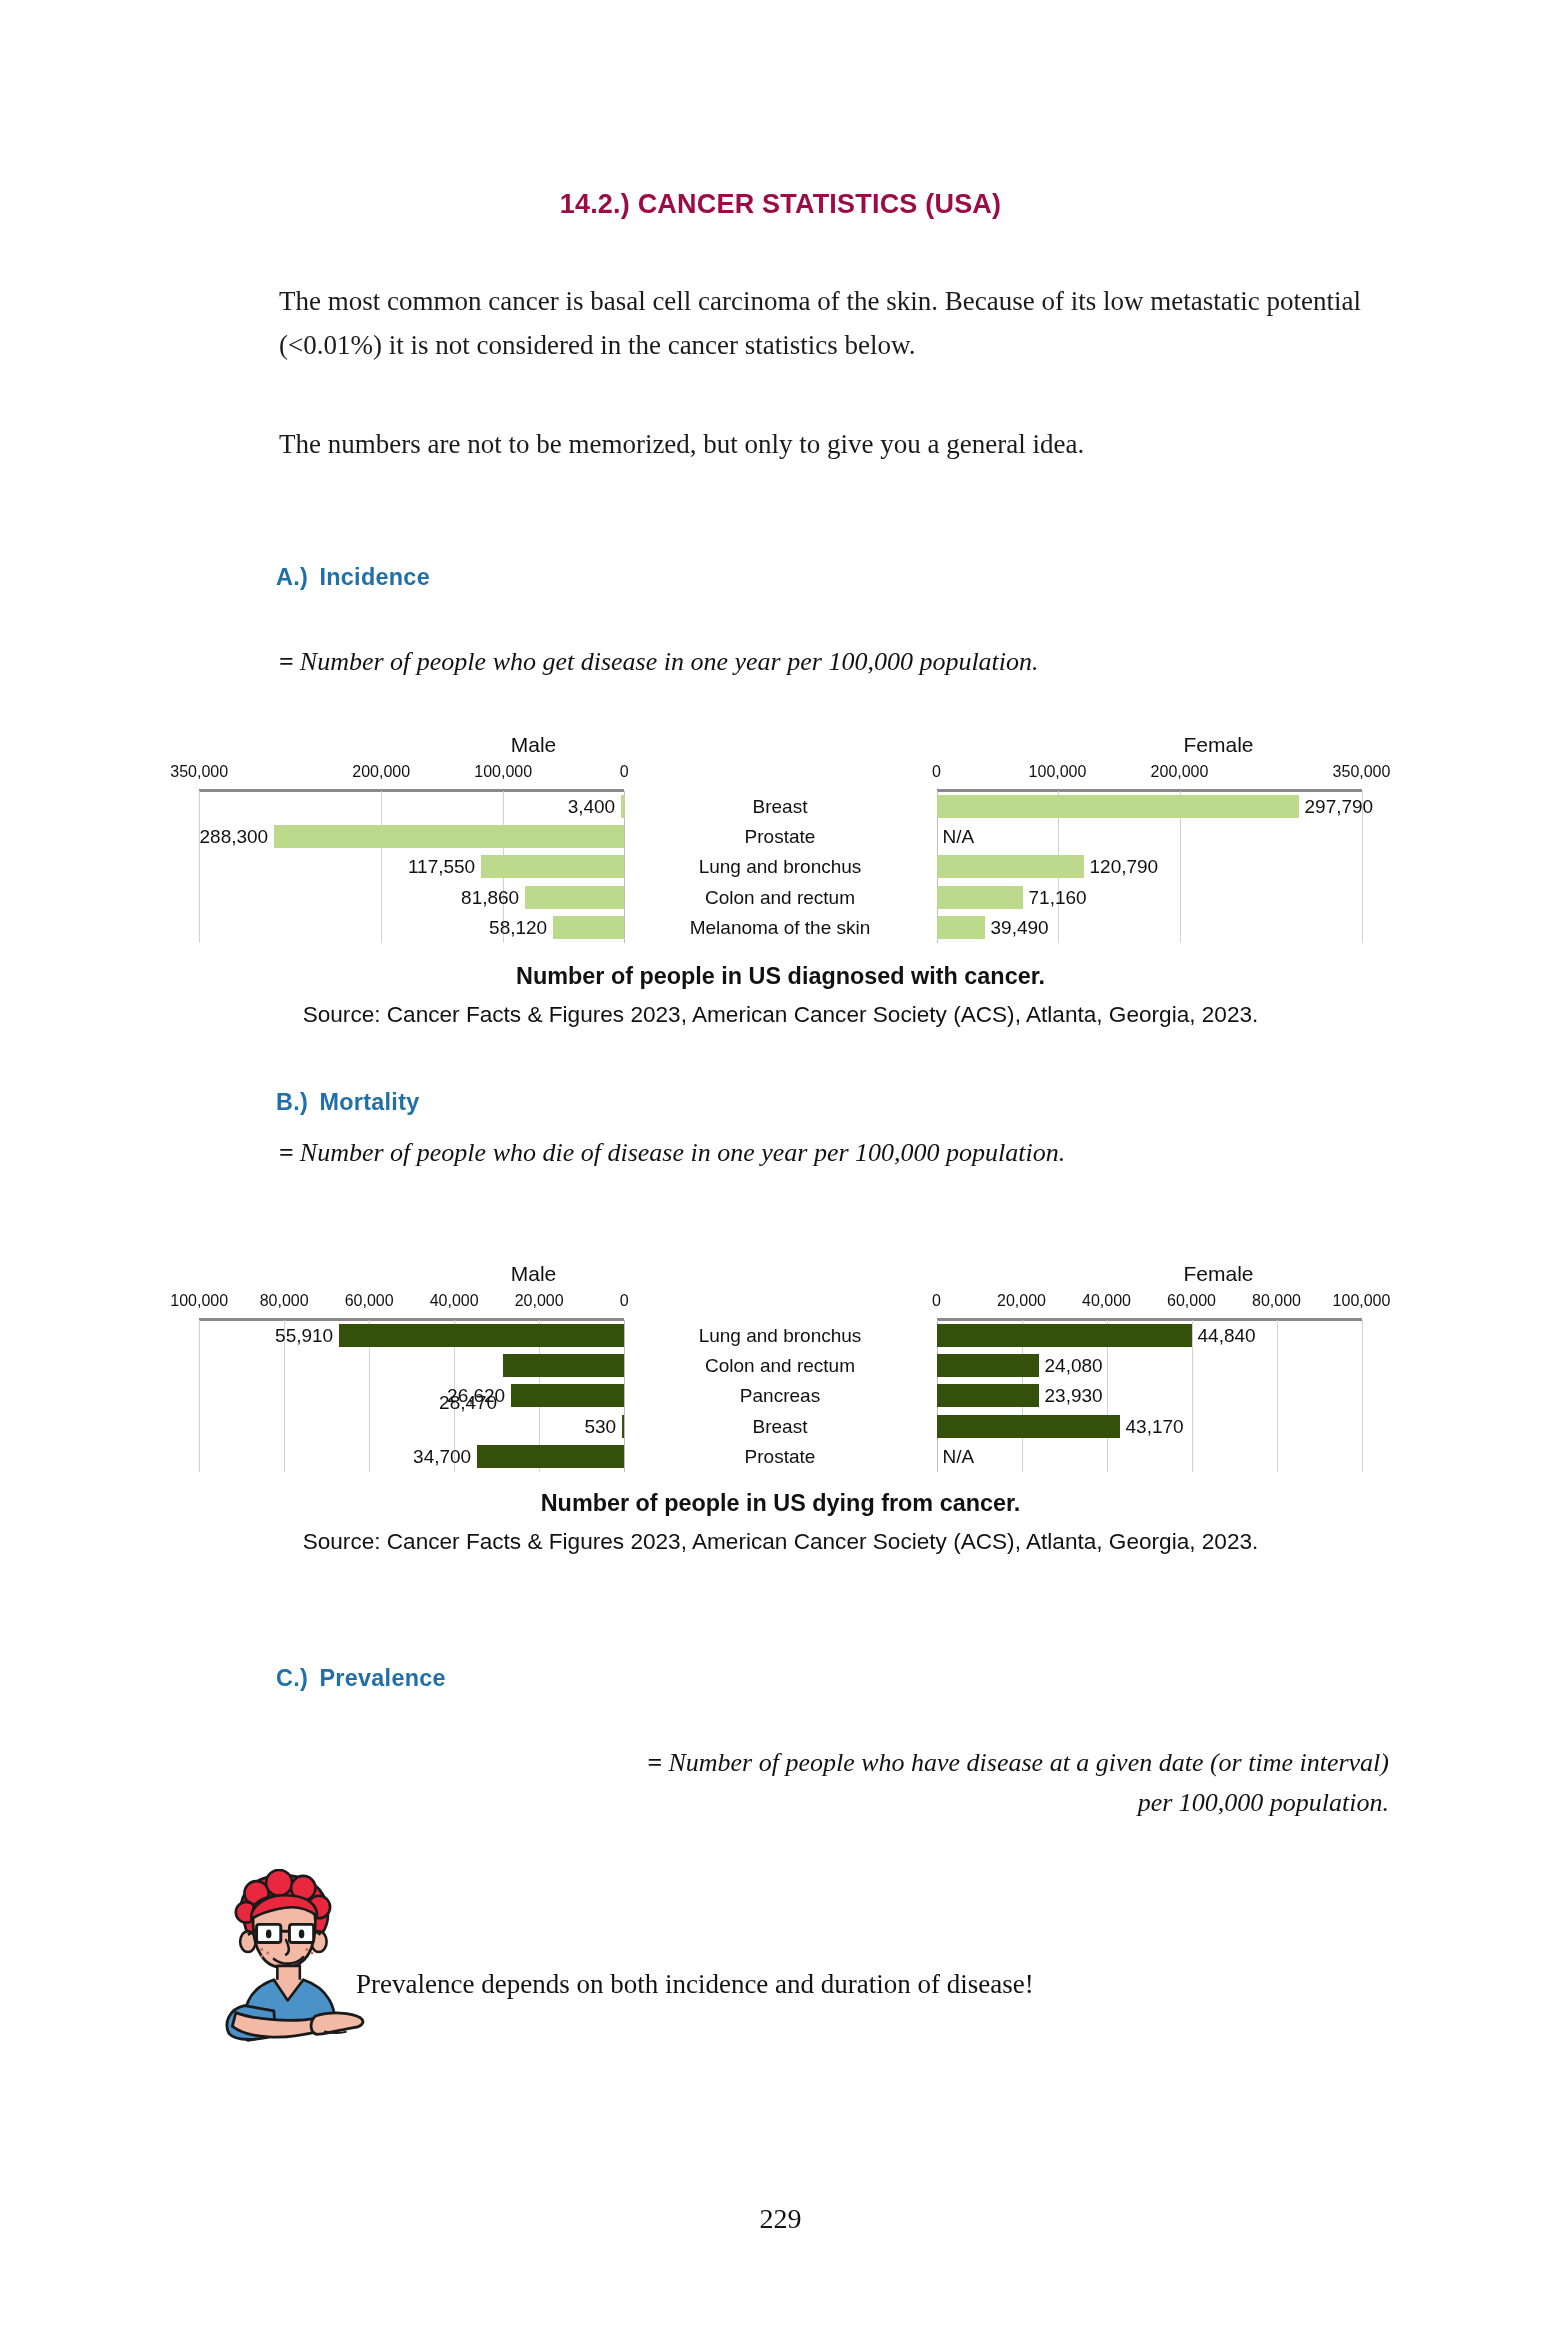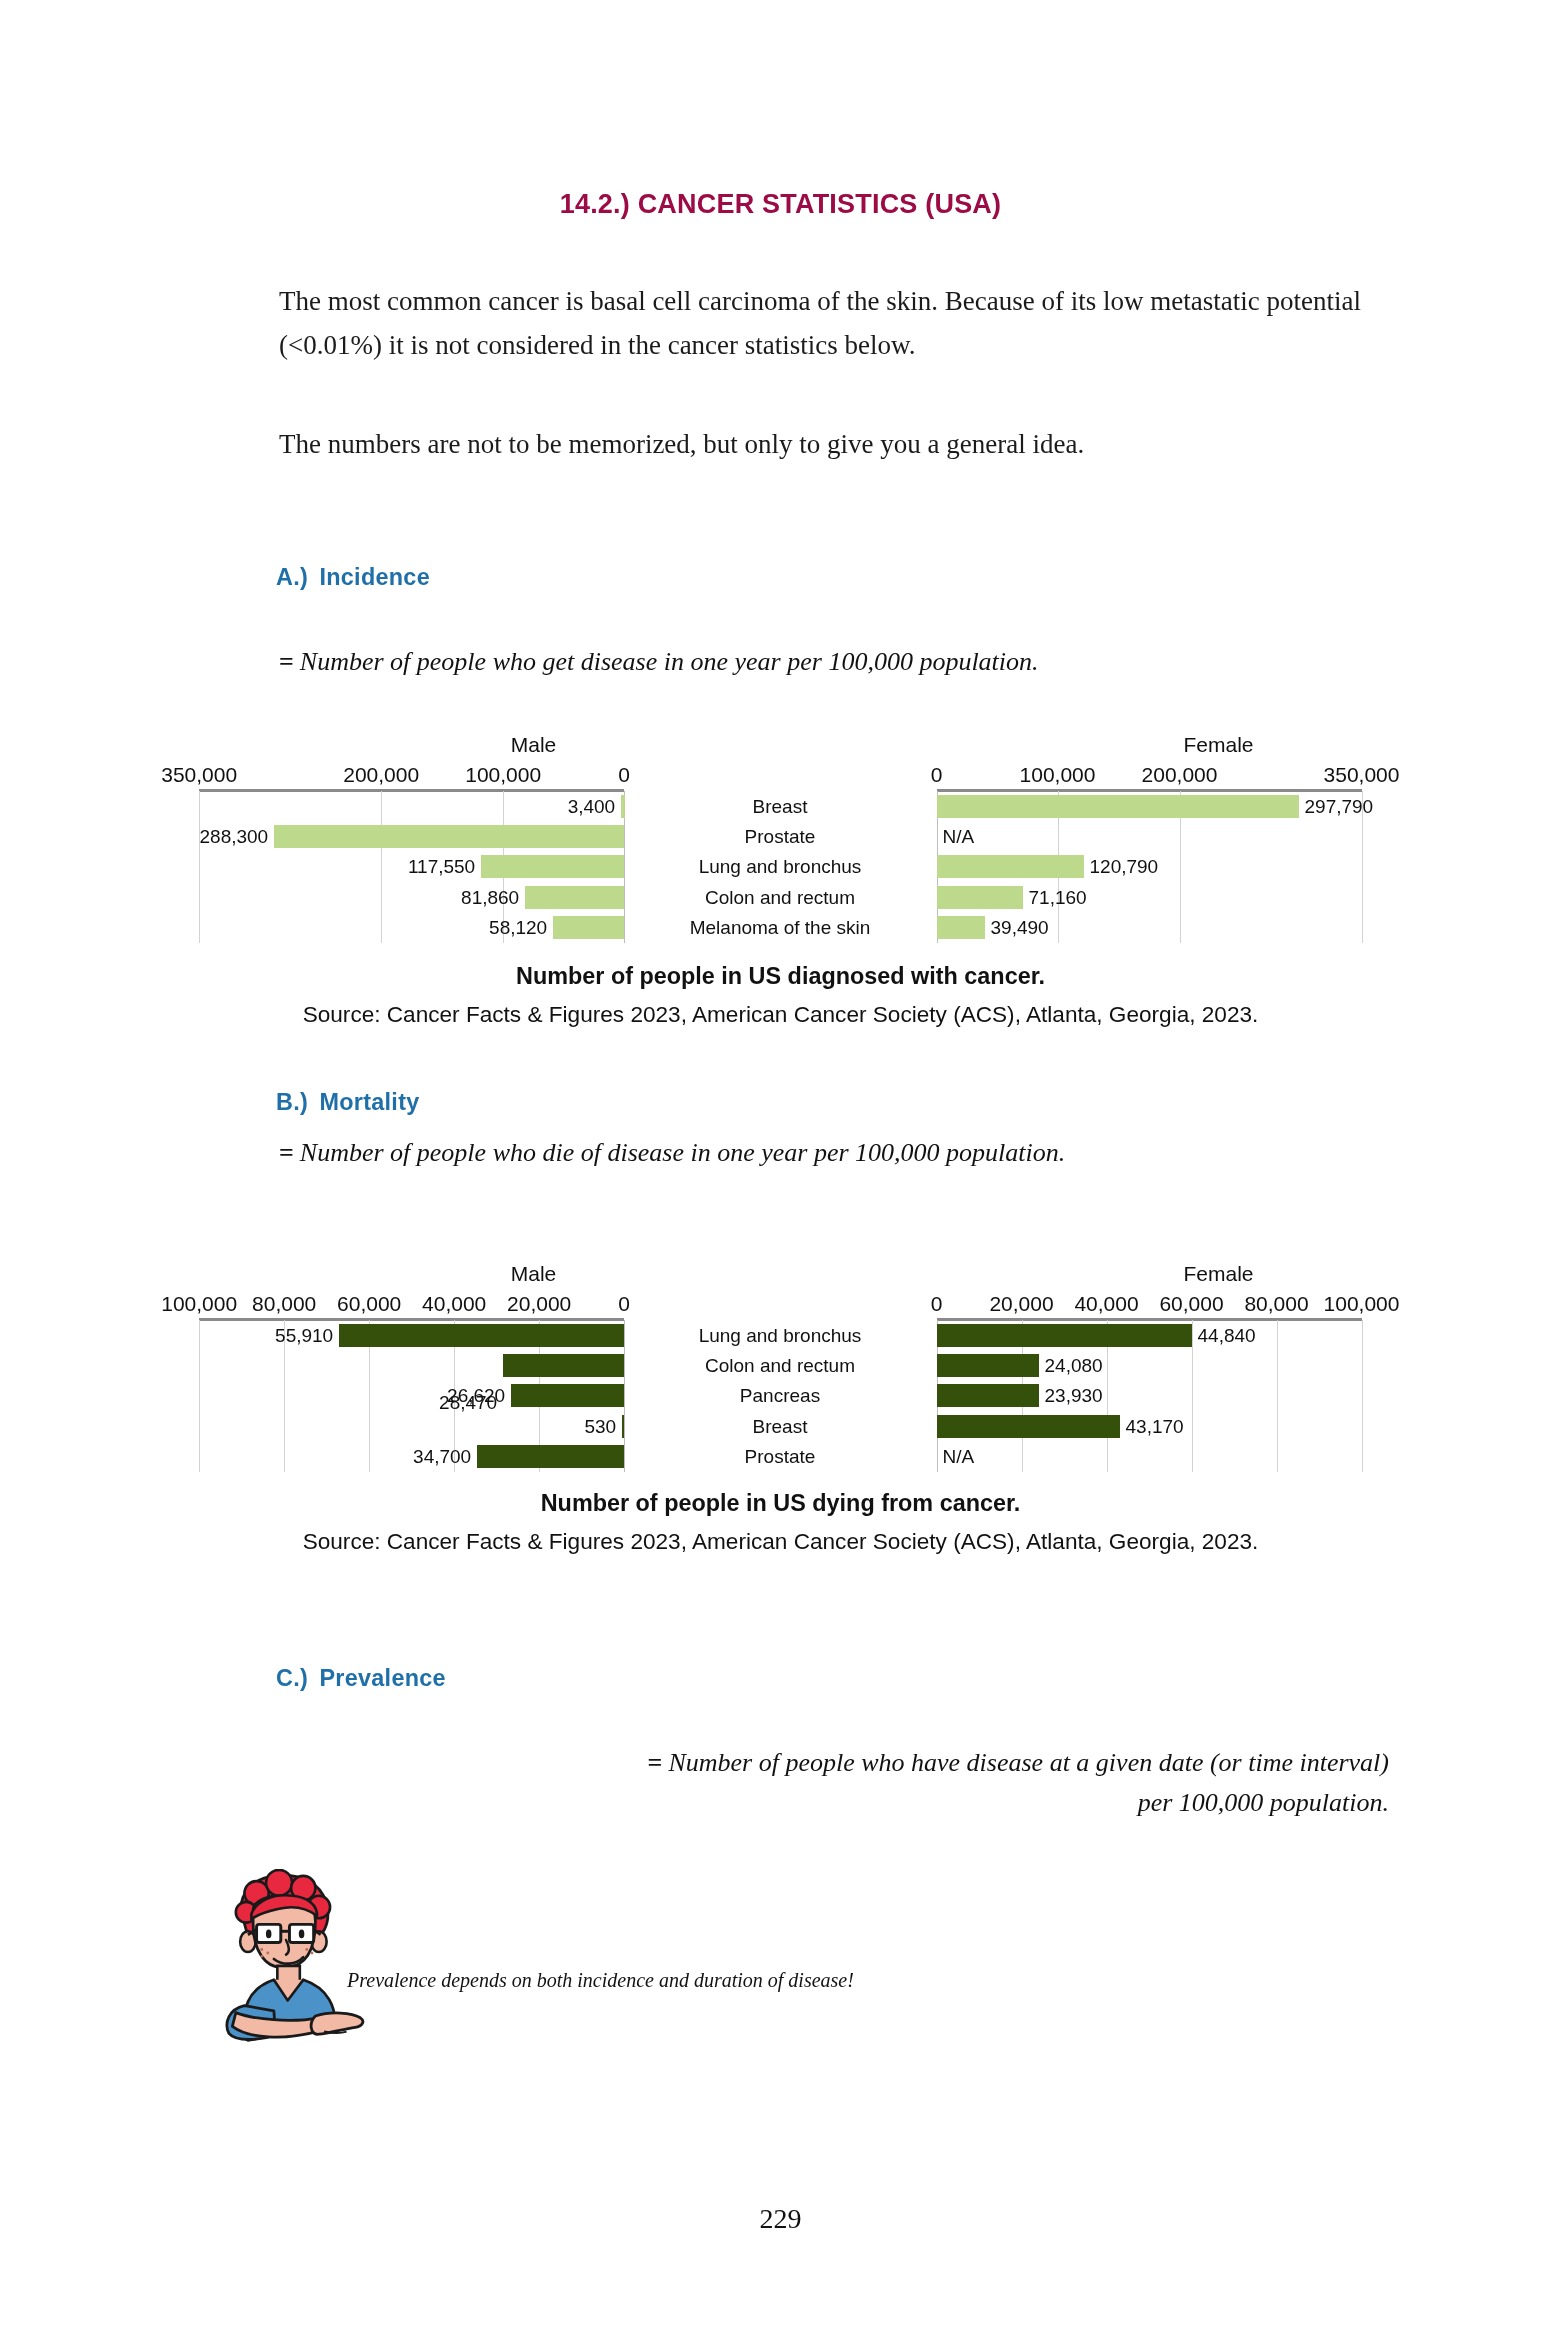--- a/index.html
+++ b/index.html
@@ -108,7 +108,7 @@
   .axis-labels span {
     position: absolute;
     font-family: "Liberation Sans", sans-serif;
-    font-size: 21px;
+    font-size: 16px;
     color: #111;
     white-space: nowrap;
     transform: translateX(-50%);

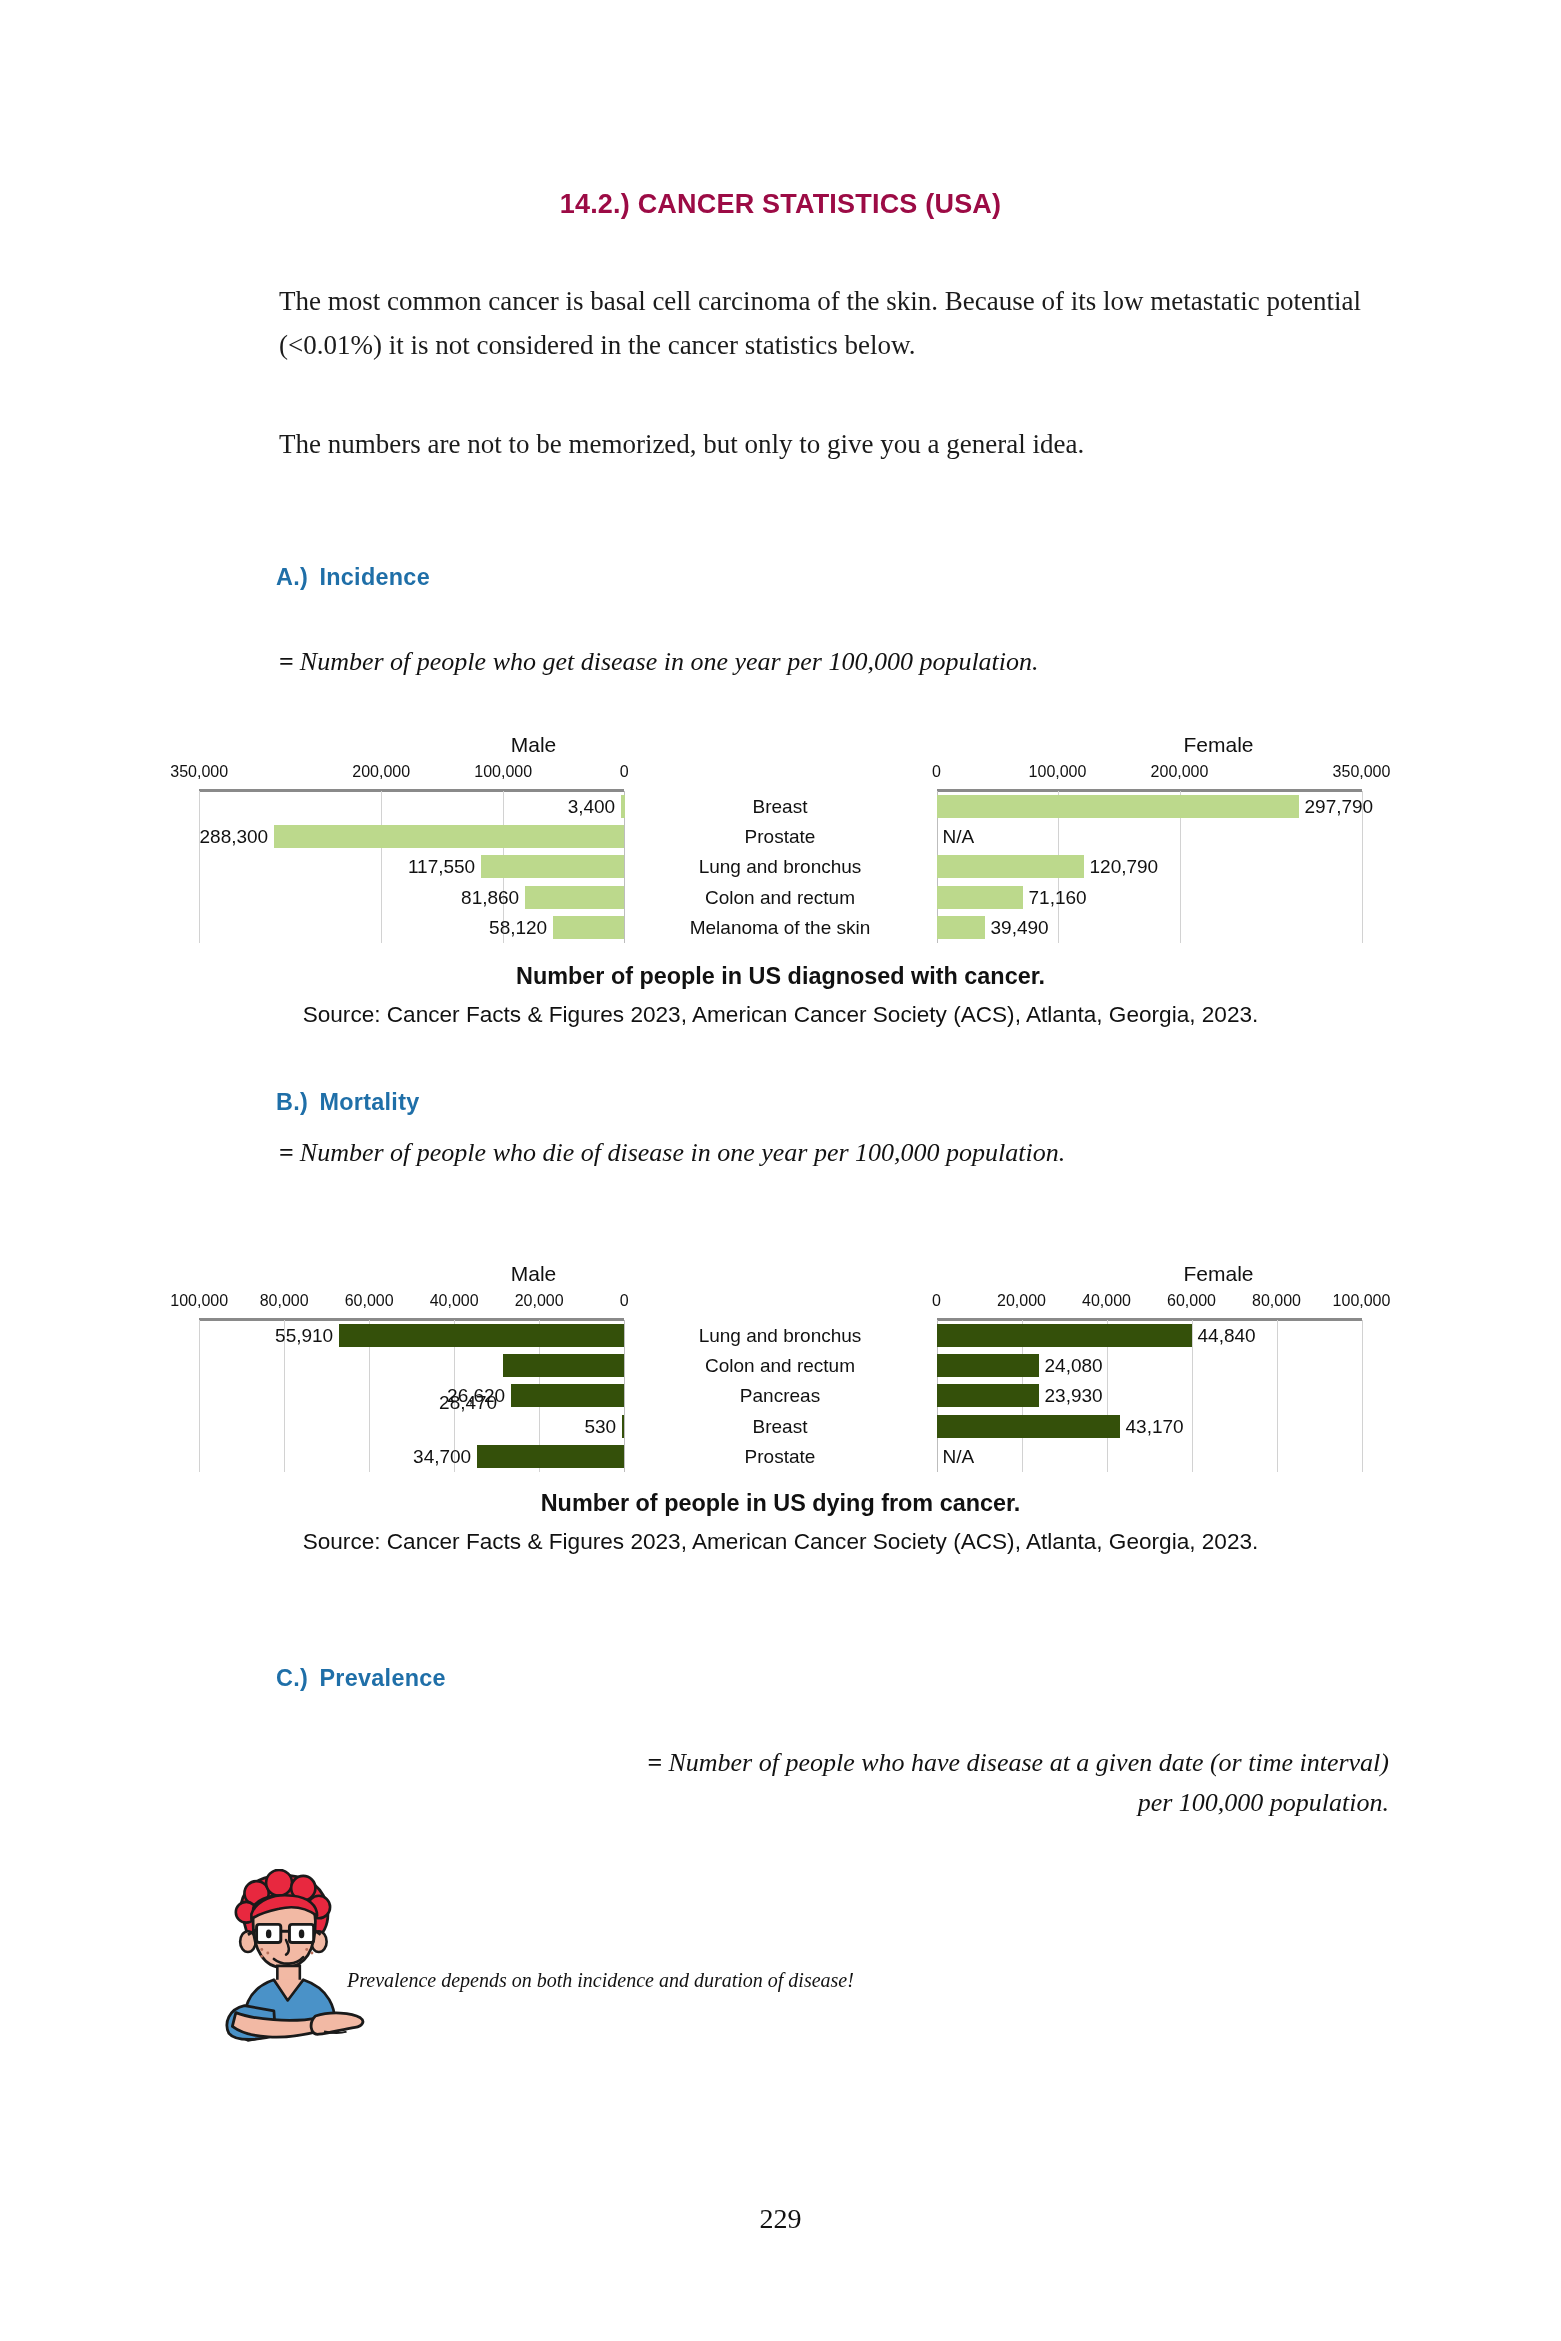--- a/index.html
+++ b/index.html
@@ -212,11 +212,10 @@
   }
   .tip-text {
     position: absolute;
-    left: 134px;
+    left: 143px;
     top: 100px;
     font-family: "Liberation Serif", serif;
-    font-style: italic;
-    font-size: 20px;
+    font-size: 27px;
     color: #121212;
     white-space: nowrap;
   }

